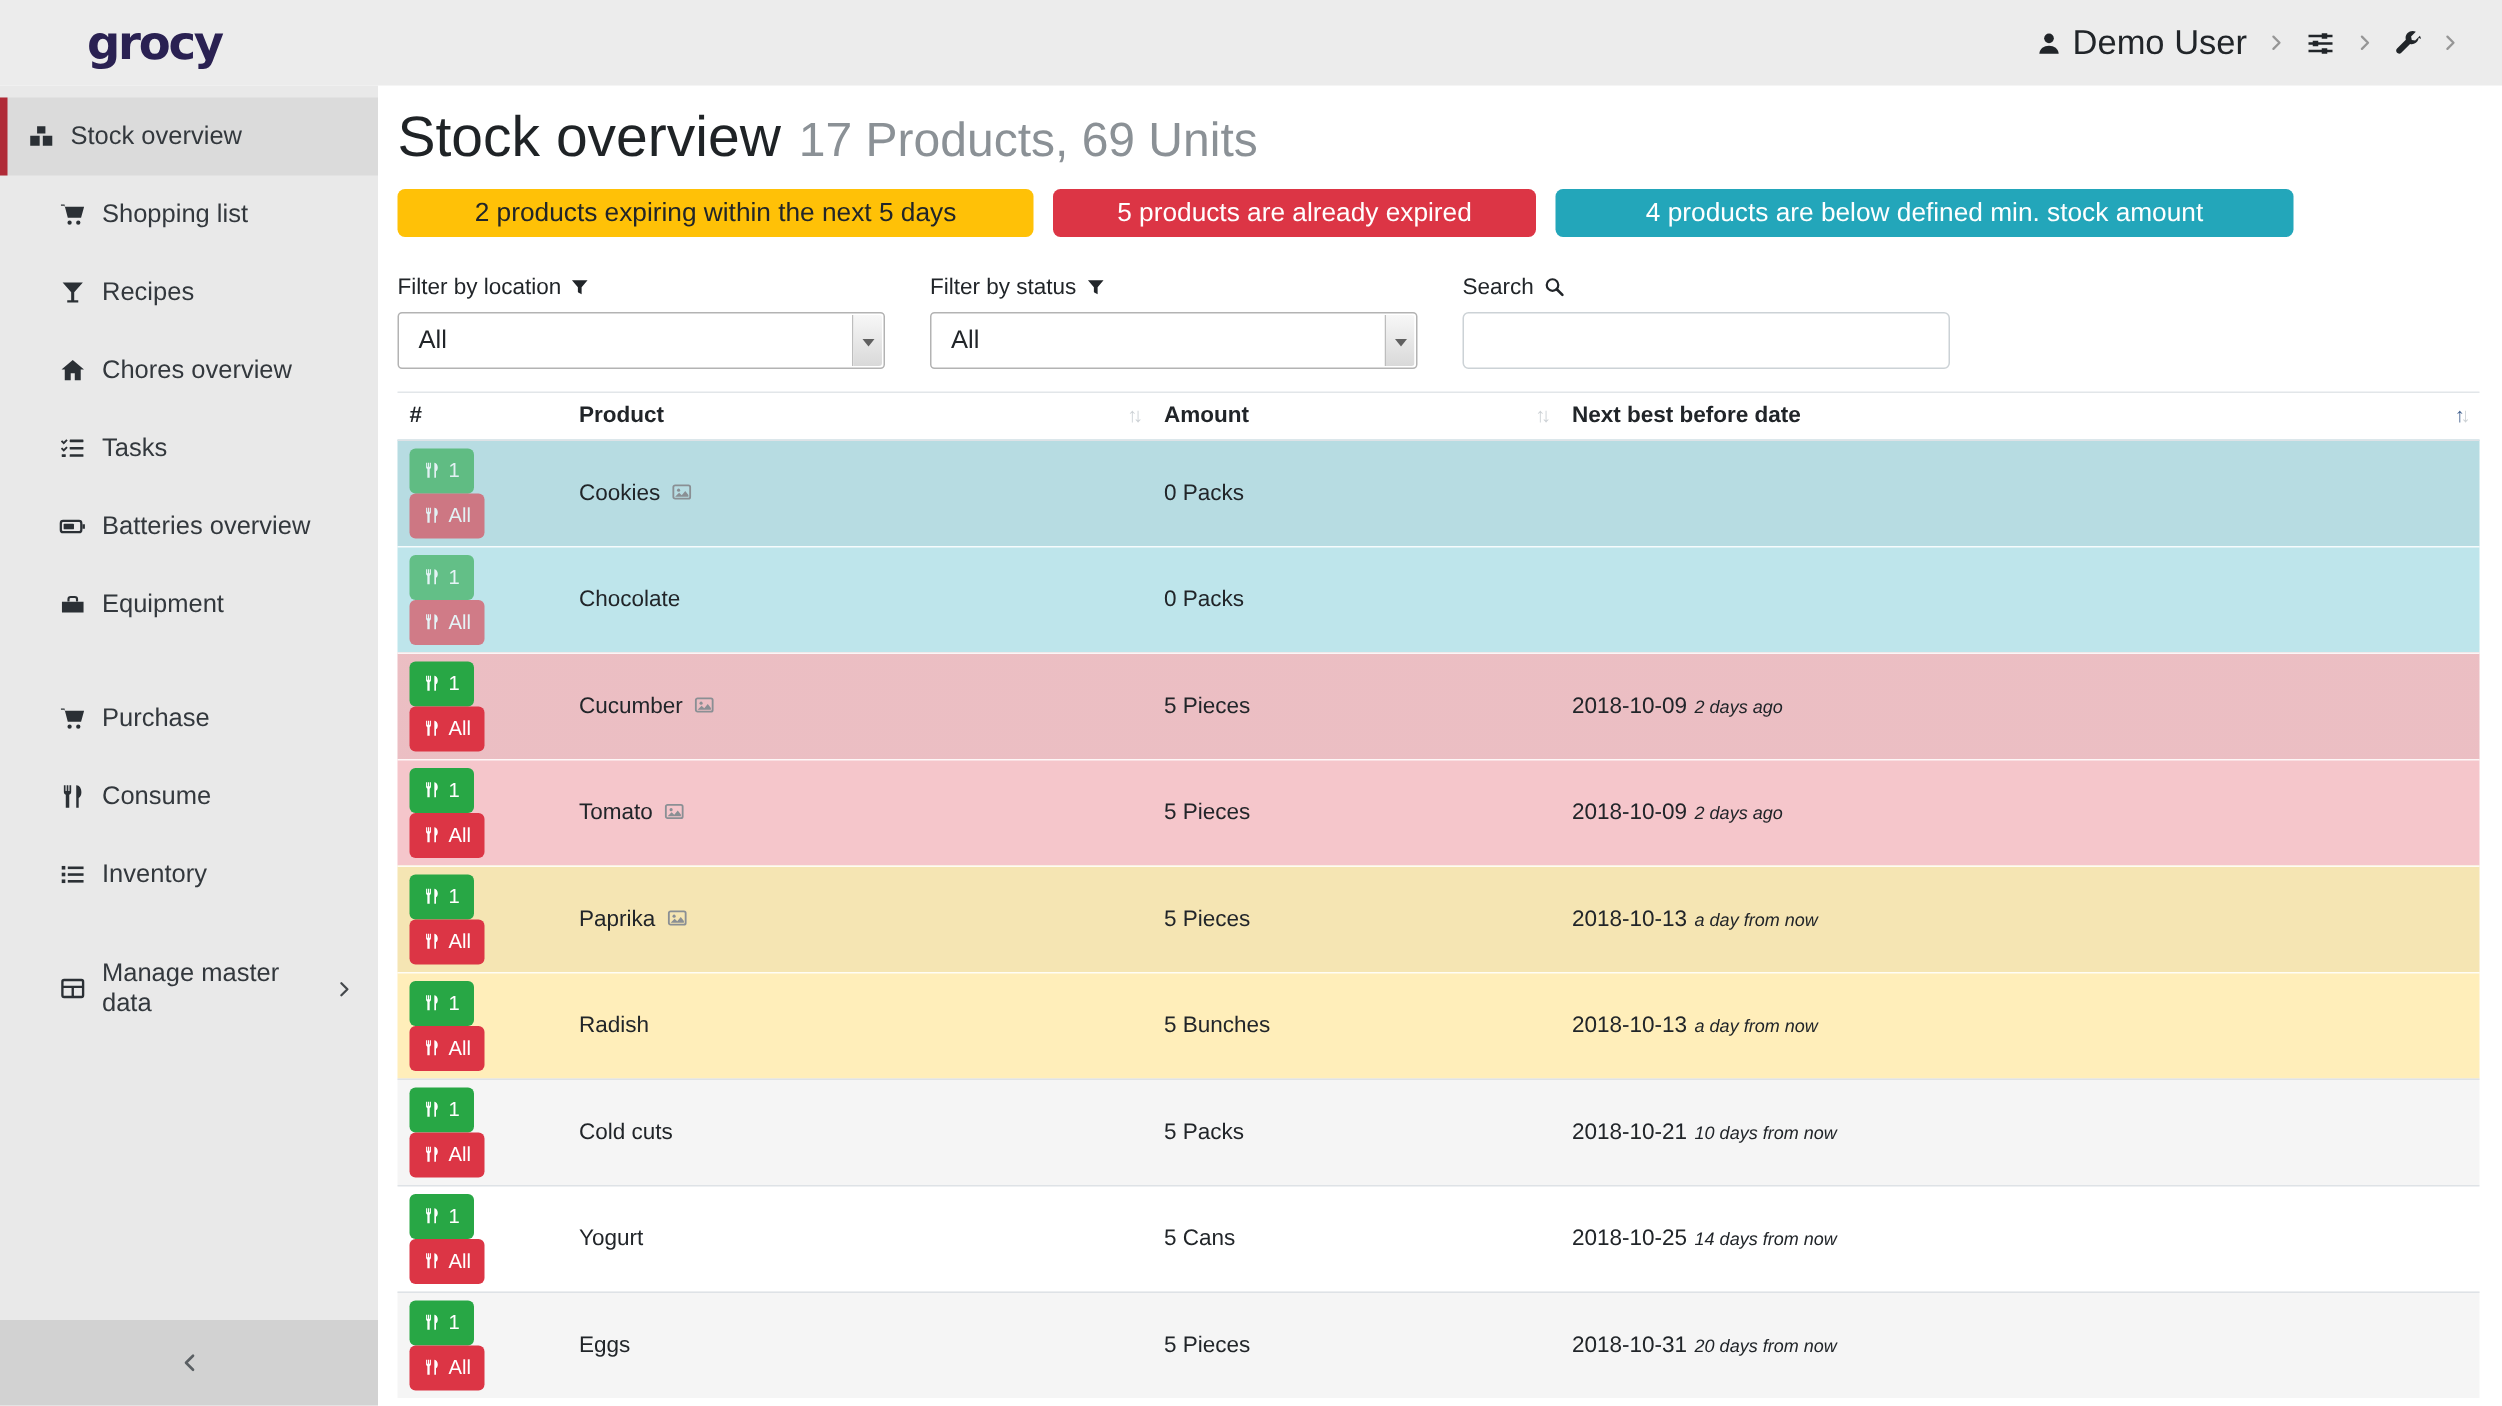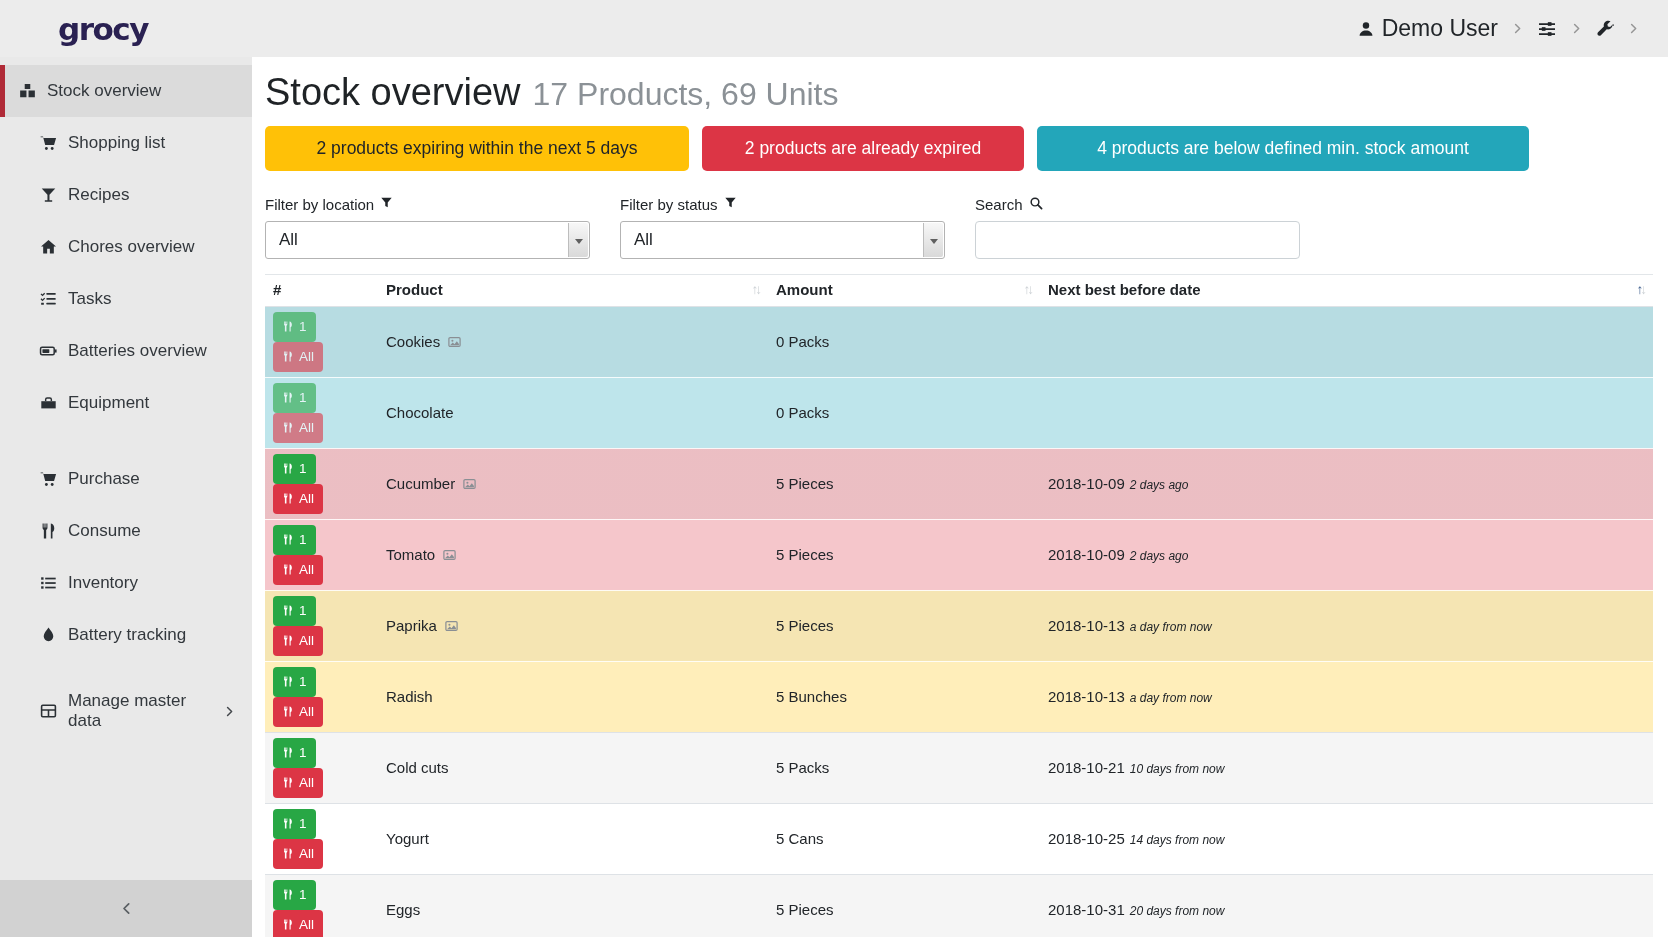--- a/index.html
+++ b/index.html
@@ -39,7 +39,7 @@
   .page-subtitle { font-size:32px; color:#8b9196; font-weight:400; }
 
   .alerts { display:flex; gap:13px; margin:11px 0 25px; }
-  .alert-btn { border:none; border-radius:5px; height:45px; font-size:17.5px; text-align:center;
+  .alert-btn { border:none; border-radius:5px; height:32px; font-size:17.5px; text-align:center;
     font-family:inherit; cursor:pointer; padding:0 20px; }
   .alert-warning { background:var(--alert-warning-bg,#ffc107); color:#212529; width:424px; }
   .alert-danger  { background:var(--alert-danger-bg,#dc3545); color:#fff; width:322px; }

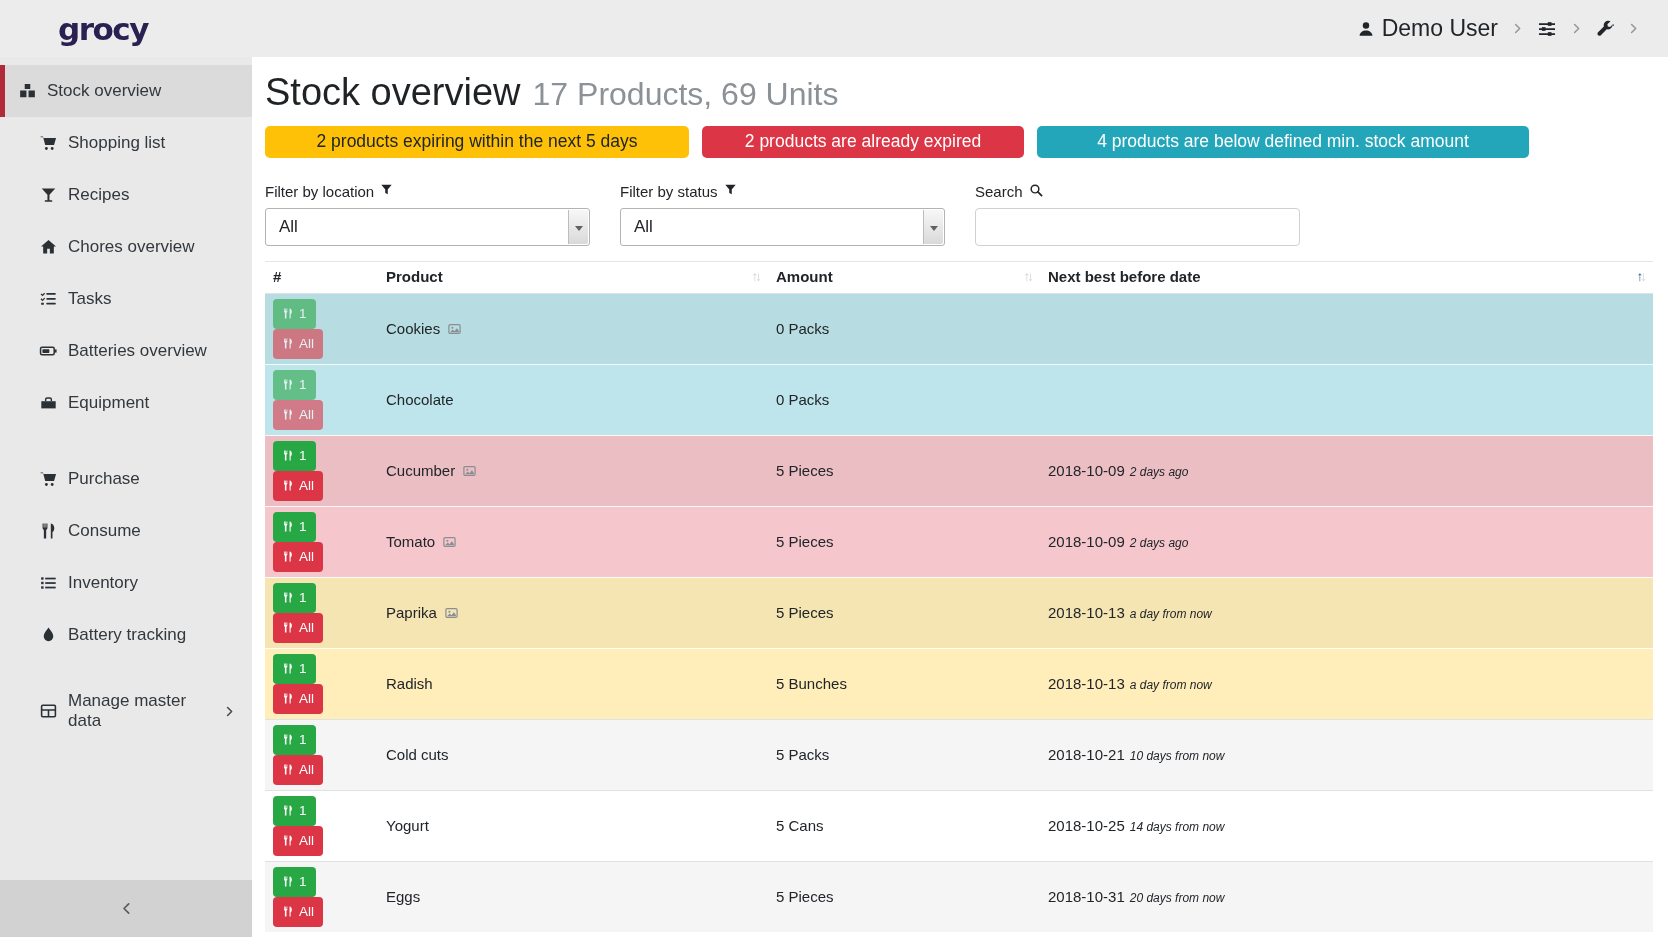--- a/index.html
+++ b/index.html
@@ -277,7 +277,7 @@
 
   <div class="alerts">
       <button class="alert-btn alert-warning">2 products expiring within the next 5 days</button>
-      <button class="alert-btn alert-danger">2 products are already expired</button>
+      <button class="alert-btn alert-danger">5 products are already expired</button>
       <button class="alert-btn alert-info">4 products are below defined min. stock amount</button>
     </div>
 

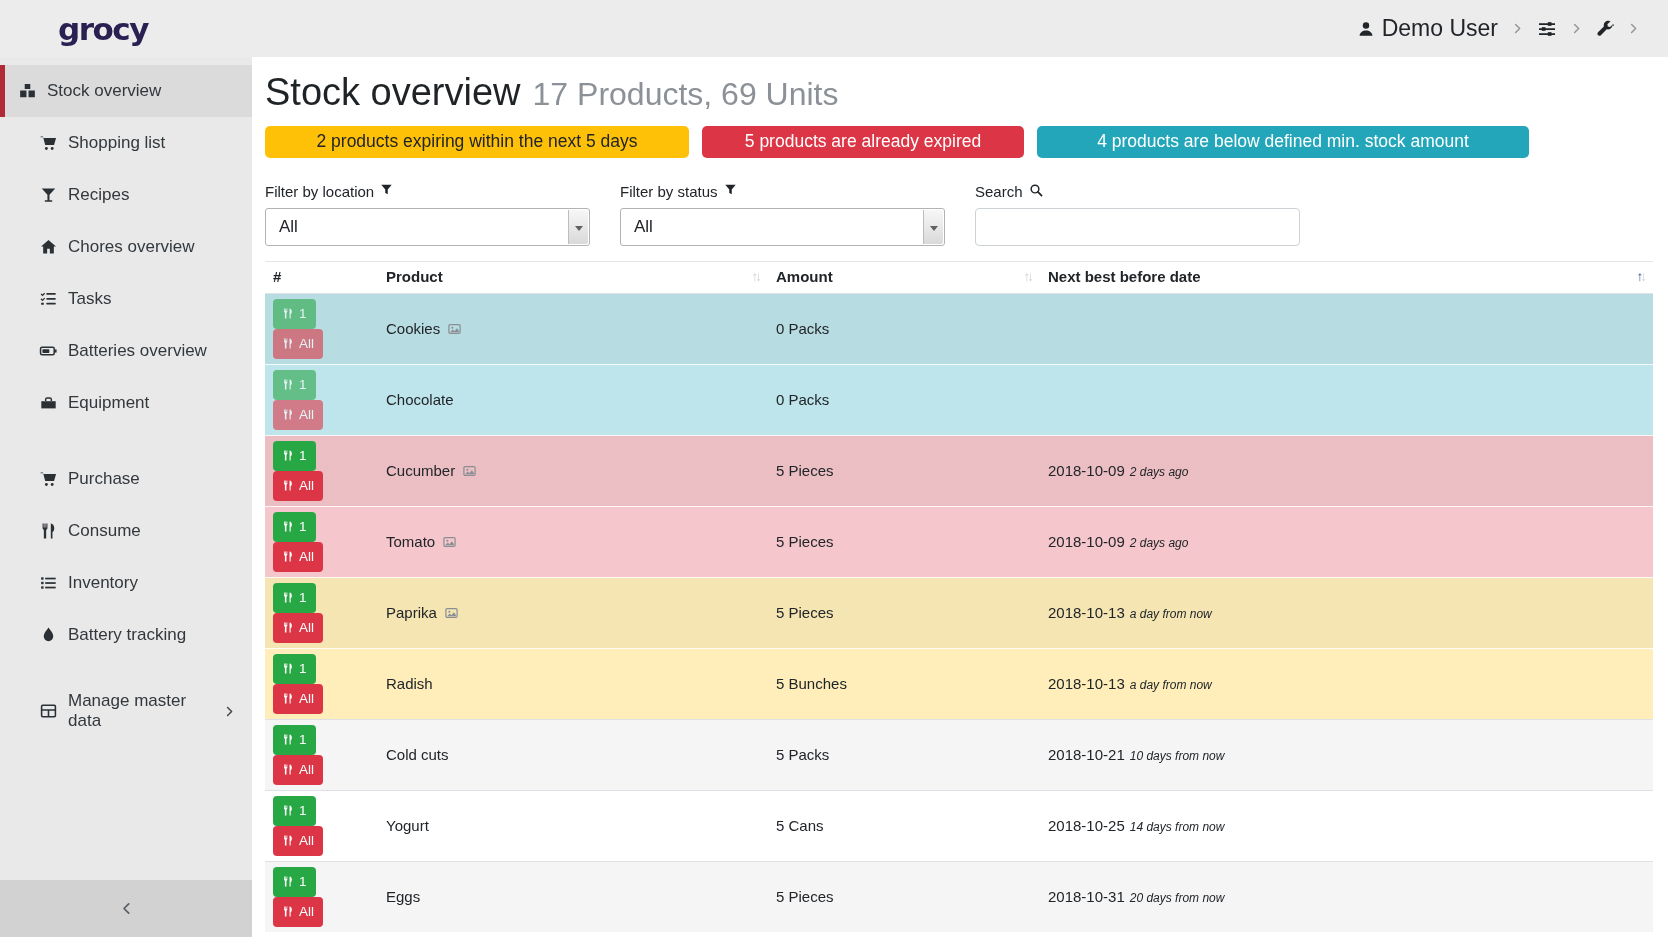--- a/index.html
+++ b/index.html
@@ -47,7 +47,7 @@
 
   .filters { display:flex; gap:30px; margin-bottom:15px; }
   .filter-group { width:325px; }
-  .filter-label { display:flex; align-items:flex-start; gap:6px; font-size:15px; margin-bottom:8px; }
+  .filter-label { display:flex; align-items:center; gap:6px; font-size:15px; margin-bottom:8px; }
   .filter-label .icon { width:13px; height:13px; color:#212529; }
   .select { position:relative; height:38px; border:1px solid #b3b3b3; border-radius:3px;
     background:#fff; font-size:17px; line-height:36px; padding-left:13px; cursor:pointer; }

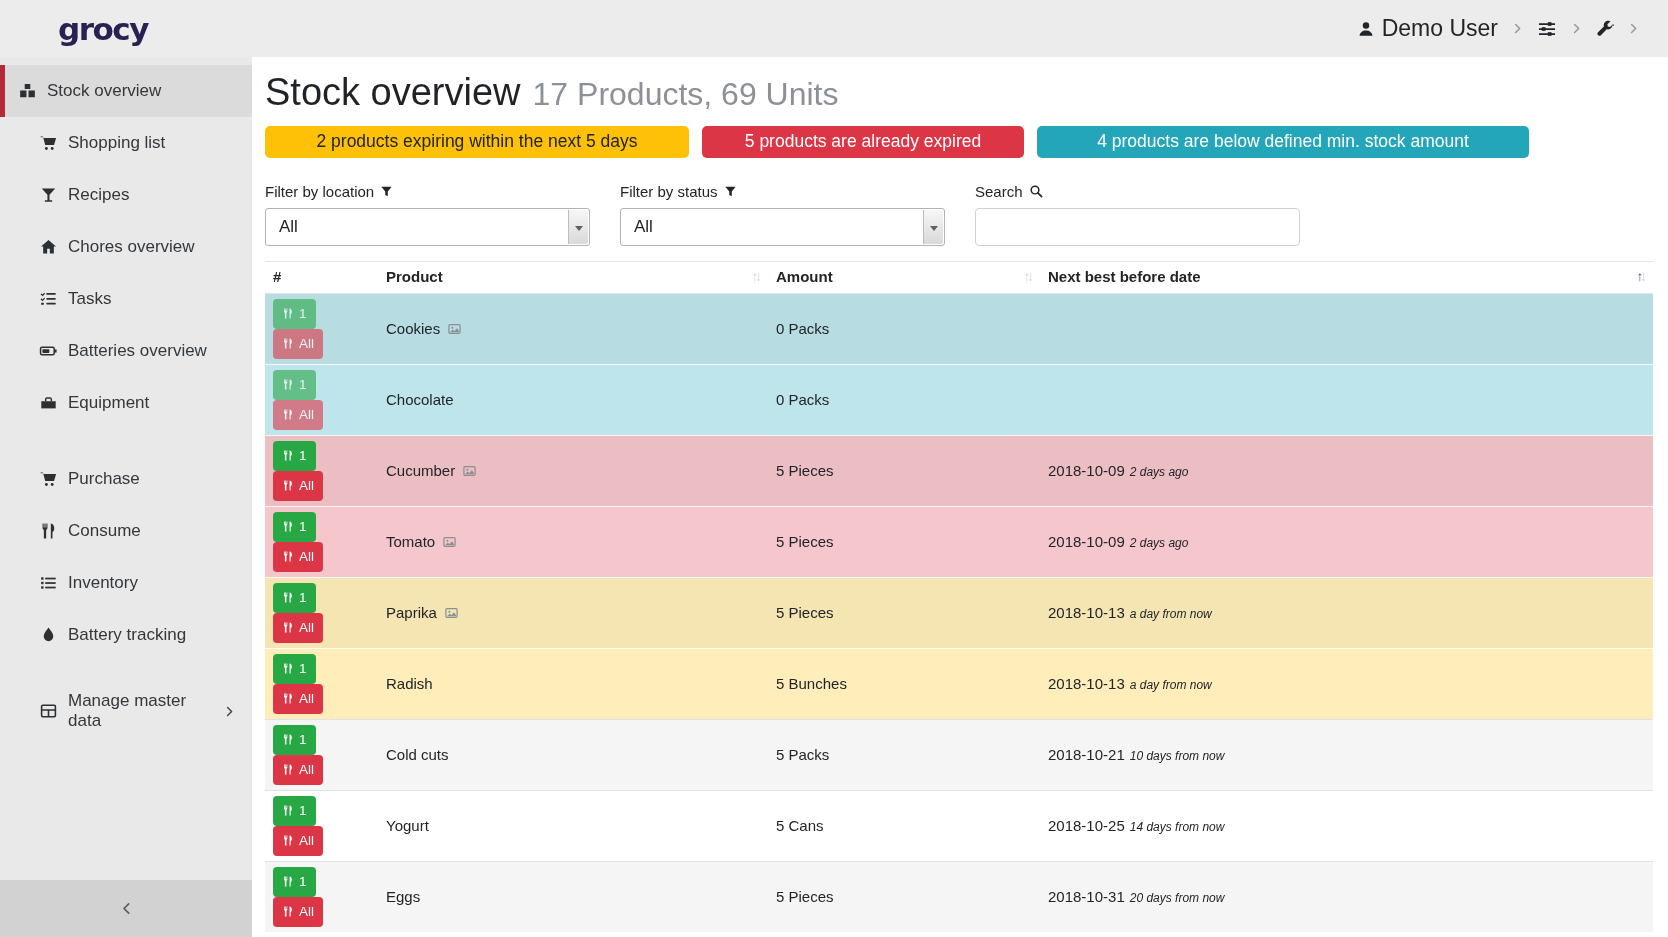--- a/index.html
+++ b/index.html
@@ -235,14 +235,6 @@
           </svg>
         </span>
         <span class="nav-label">Inventory</span>
-      </div>
-      <div class="nav-item">
-        <span class="nav-icon icon">
-          <svg viewBox="0 0 24 24" fill="currentColor" aria-hidden="true">
-            <path d="M12 2.1c3.2 4.6 6.4 7.9 6.4 11.7A6.4 6.4 0 0 1 12 20.2a6.4 6.4 0 0 1-6.4-6.4C5.6 10 8.8 6.7 12 2.1z"></path>
-          </svg>
-        </span>
-        <span class="nav-label">Battery tracking</span>
       </div>
       <div class="nav-gap"></div>
       <div class="nav-item">

